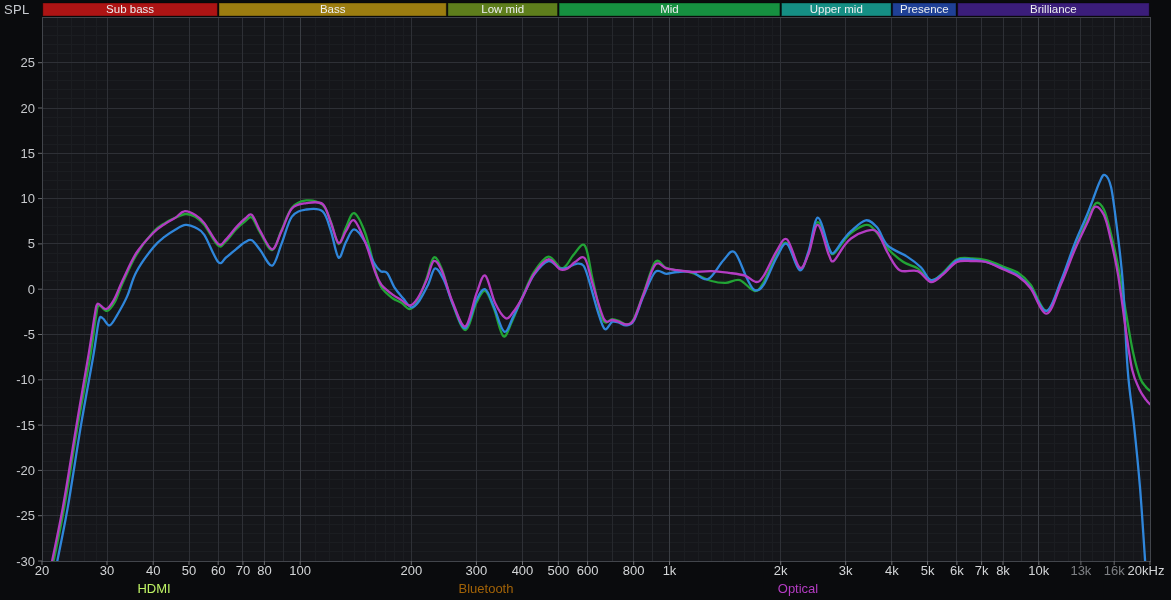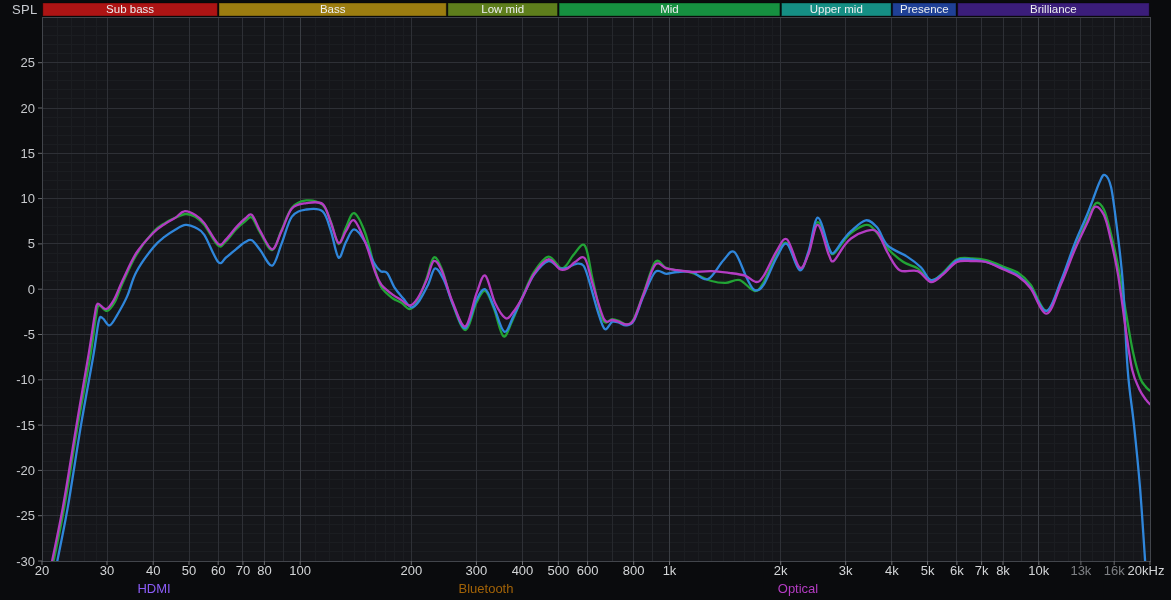--- a/index.html
+++ b/index.html
@@ -9,7 +9,7 @@
   }
   .stage svg{position:absolute;left:0;top:0;}
   .chart-title{
-    position:absolute;left:12px;top:2px;font-size:13px;color:#c9ccd1;letter-spacing:.3px;
+    position:absolute;left:4px;top:2px;font-size:13px;color:#c9ccd1;letter-spacing:.3px;
   }
   .legend-item{
     position:absolute;top:581px;transform:translateX(-50%);

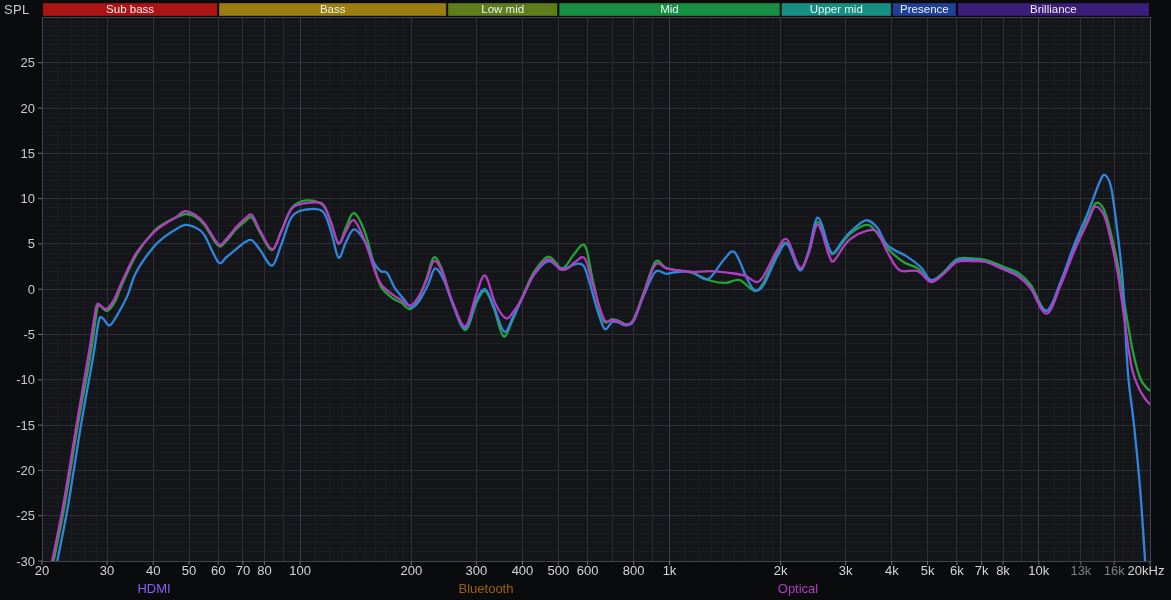--- a/index.html
+++ b/index.html
@@ -252,7 +252,7 @@
       </g>
     </svg>
   <div id="legend">
-      <div class="legend-item" style="left: 154px; color: #8b5cf6;">HDMI</div>
+      <div class="legend-item" style="left: 154px; color: #bef264;">HDMI</div>
       <div class="legend-item" style="left: 486px; color: #a16207;">Bluetooth</div>
       <div class="legend-item" style="left: 798px; color: rgb(180, 60, 195);">Optical</div>
     </div>

